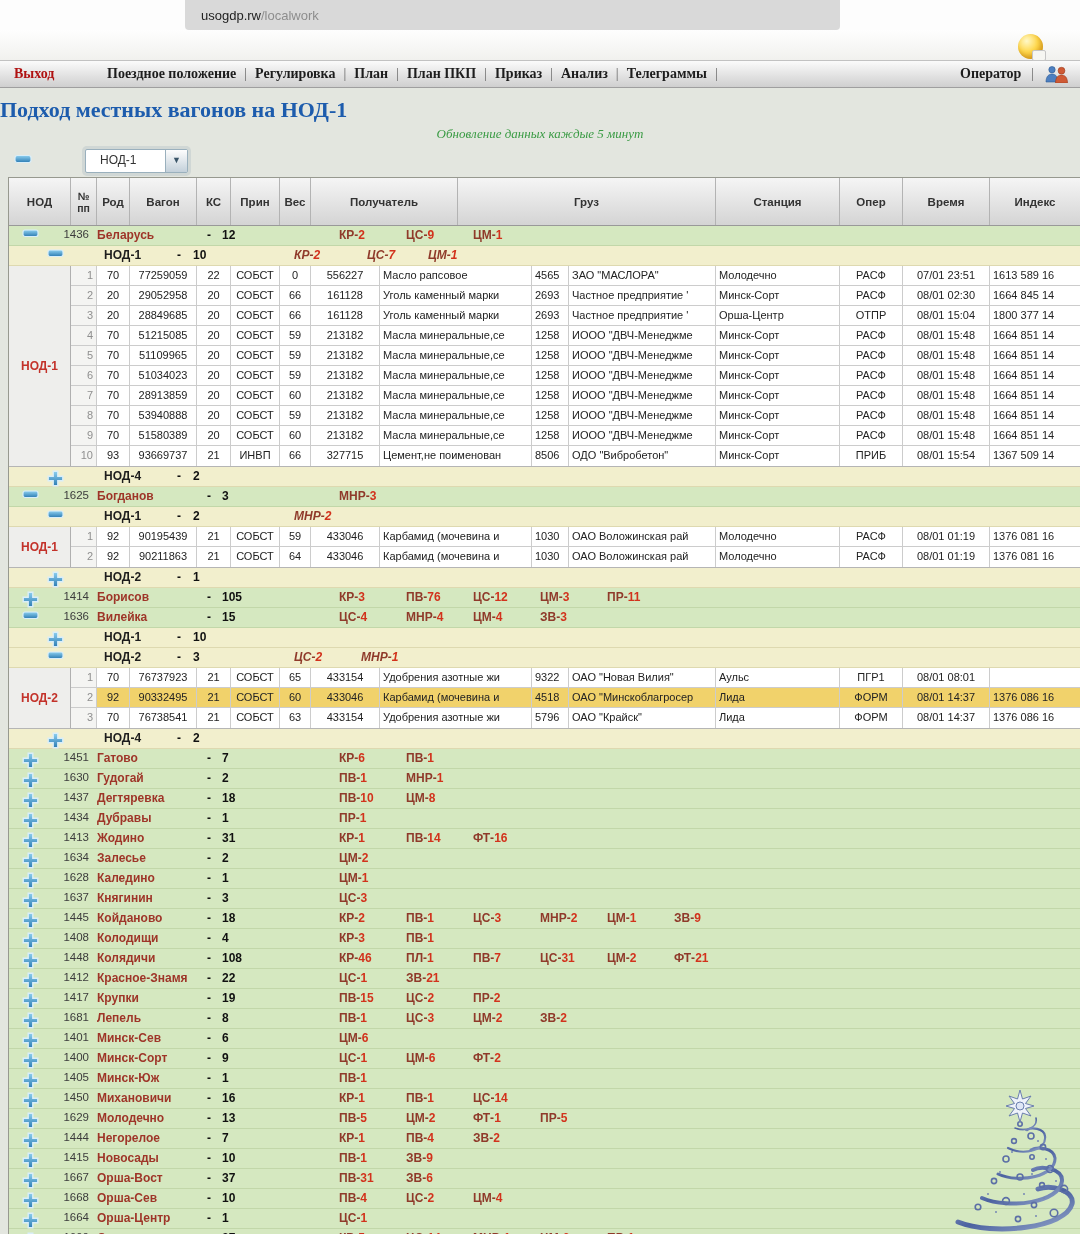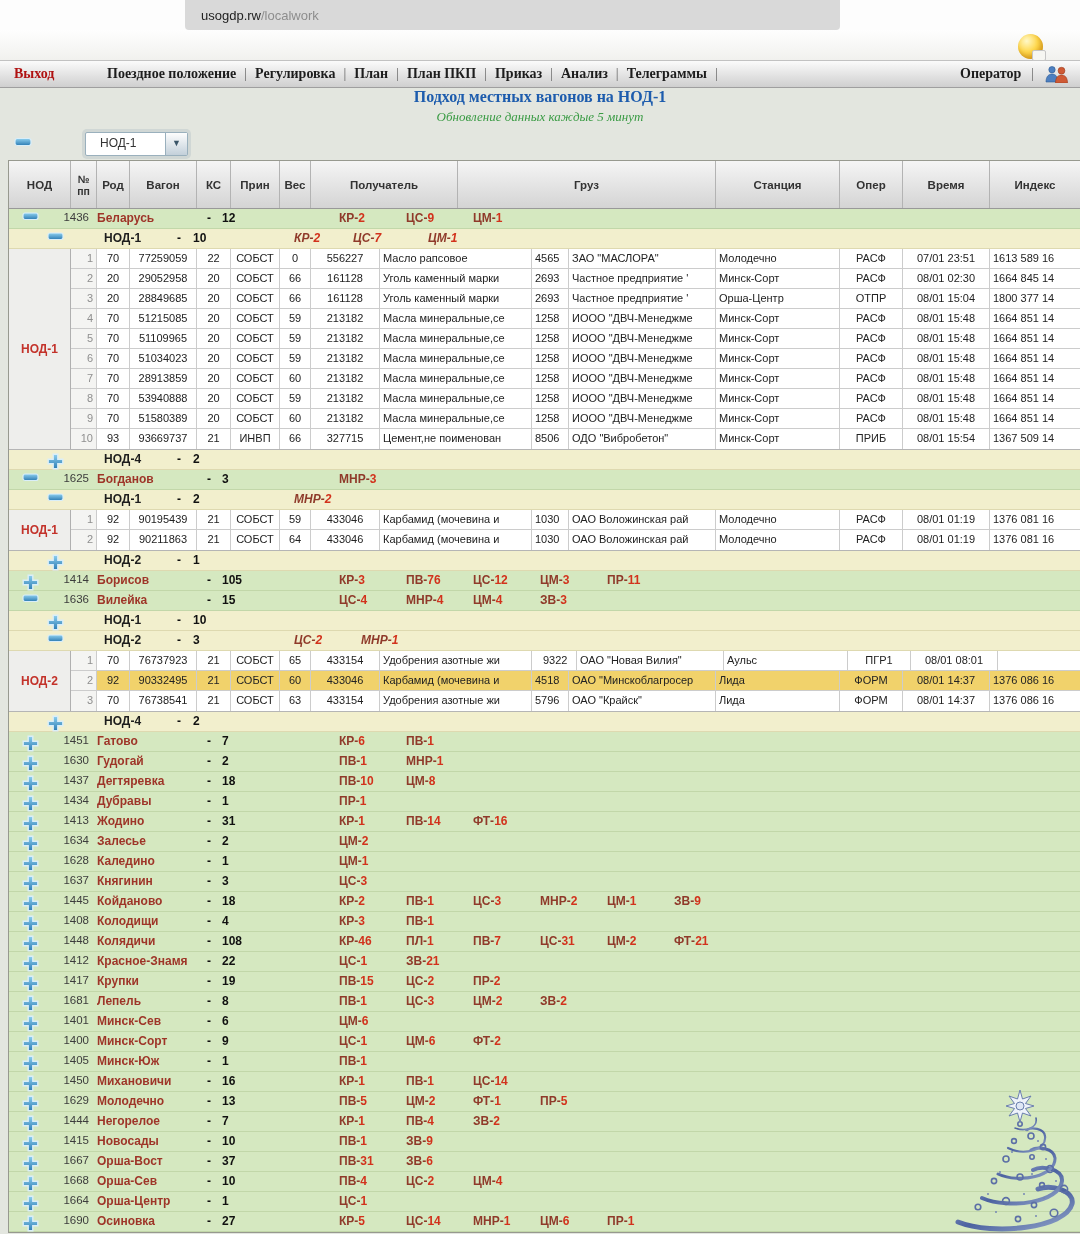--- a/index.html
+++ b/index.html
@@ -26,7 +26,7 @@
   .mright{display:flex;align-items:center;margin-right:10px;gap:7px}
 
   
-  .title{ text-align:center;color:#1d5cad;font-family:"Liberation Serif",serif;font-weight:bold;font-size:16px;}
+  .title{ color:#1d5cad;font-family:"Liberation Serif",serif;font-weight:bold;font-size:22px;padding-top:9px}
   .subtitle{text-align:center;color:#3a9b44;font-family:"Liberation Serif",serif;font-style:italic;font-size:13px;margin-top:3px}
 
   .controls{height:30px;position:relative;margin-top:5px}

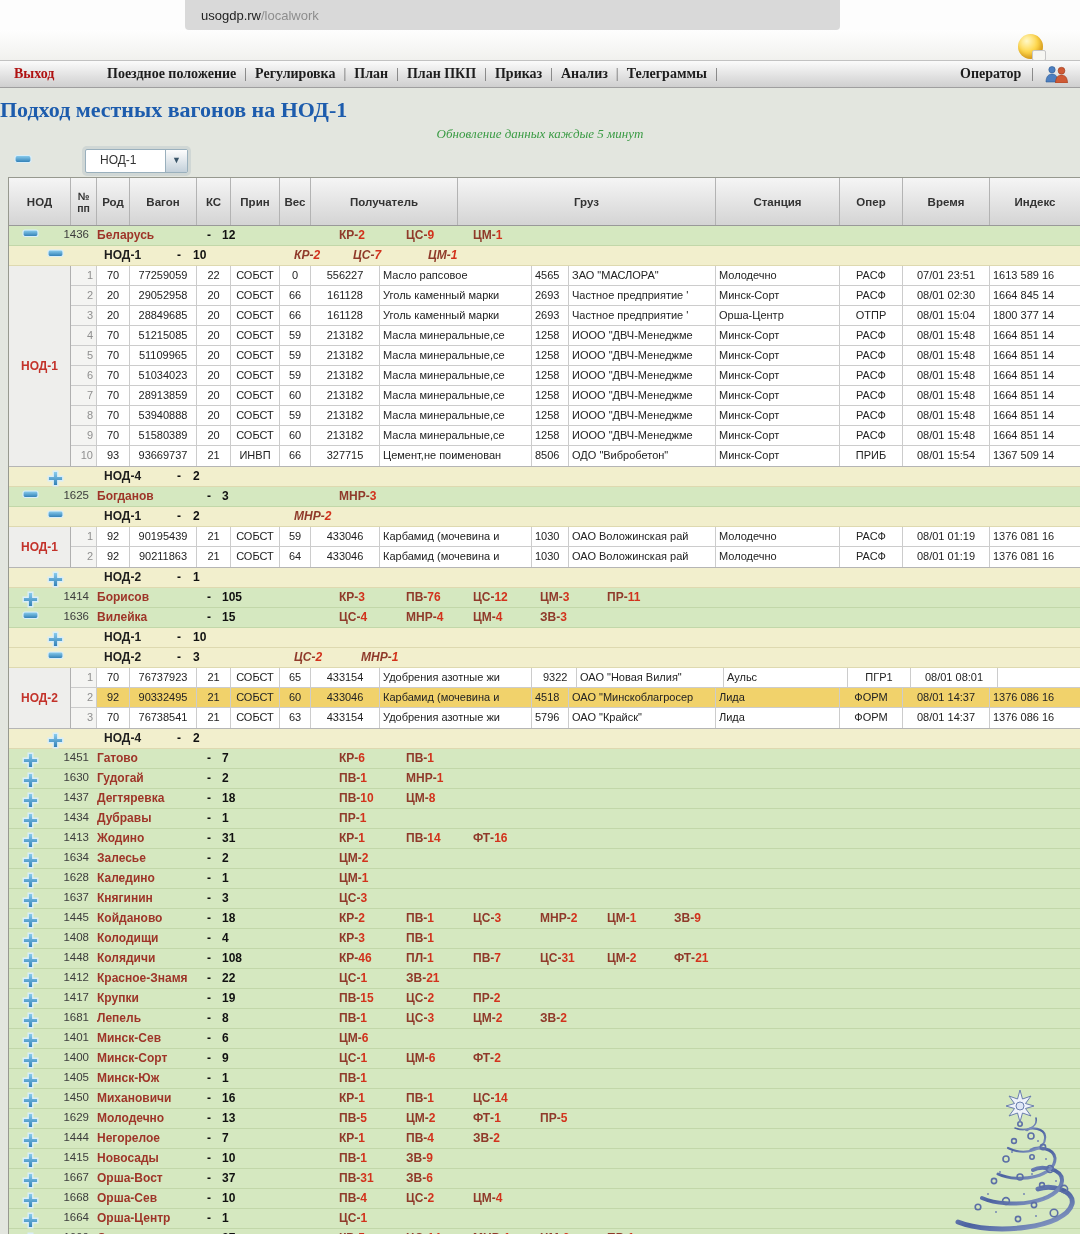--- a/index.html
+++ b/index.html
@@ -202,7 +202,7 @@
           <span class="dash">-</span>
           <span class="cnt">10</span>
           <span class="cat" style="left: 285px;"><span class="cp">КР-</span><span class="cv">2</span></span>
-          <span class="cat" style="left: 344px;"><span class="cp">ЦС-</span><span class="cv">7</span></span>
+          <span class="cat" style="left: 358px;"><span class="cp">ЦС-</span><span class="cv">7</span></span>
           <span class="cat" style="left: 419px;"><span class="cp">ЦМ-</span><span class="cv">1</span></span>
         </div>
         <div class="block">

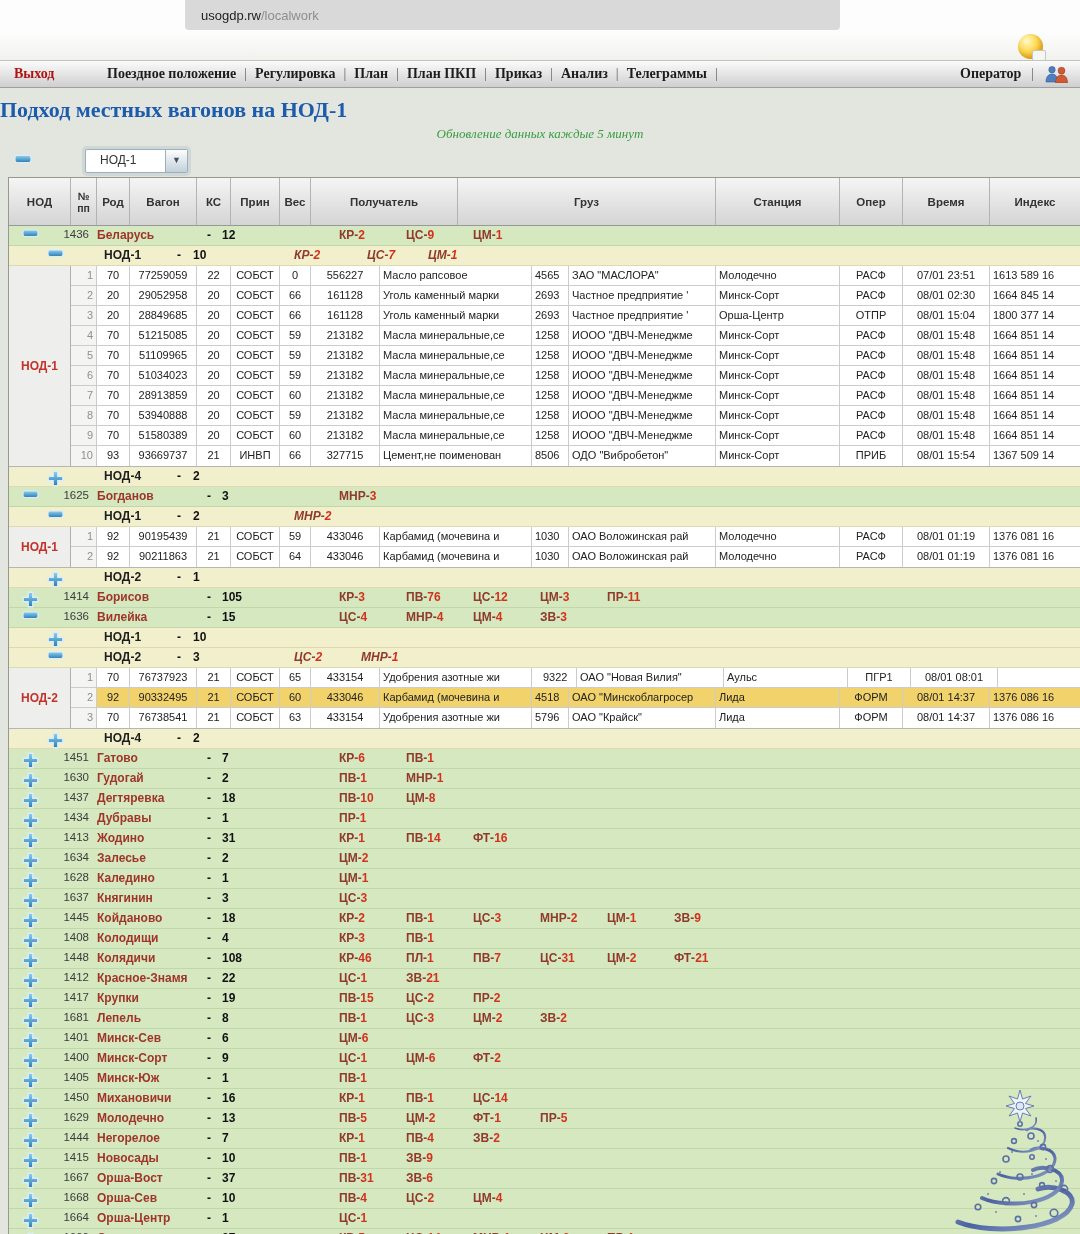--- a/index.html
+++ b/index.html
@@ -499,7 +499,7 @@
               <div class="cell a-c" style="width: 31px;">65</div>
               <div class="cell a-c" style="width: 69px;">433154</div>
               <div class="cell " style="width: 152px;">Удобрения азотные жи</div>
-              <div class="cell " style="width: 37px; margin-left: 8px;">9322</div>
+              <div class="cell " style="width: 37px;">9322</div>
               <div class="cell " style="width: 147px;">ОАО "Новая Вилия"</div>
               <div class="cell " style="width: 124px;">Аульс</div>
               <div class="cell a-c" style="width: 63px;">ПГР1</div>

